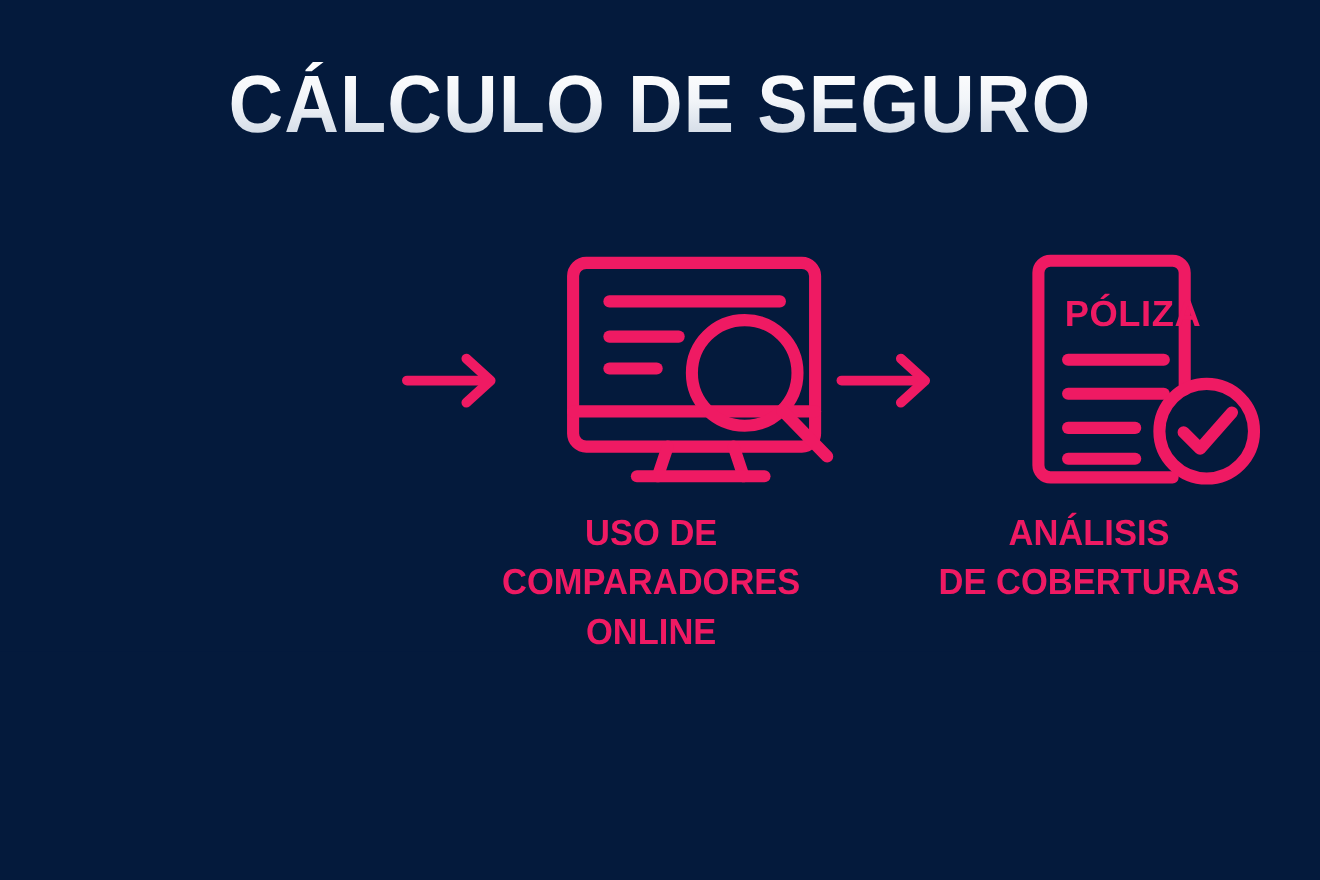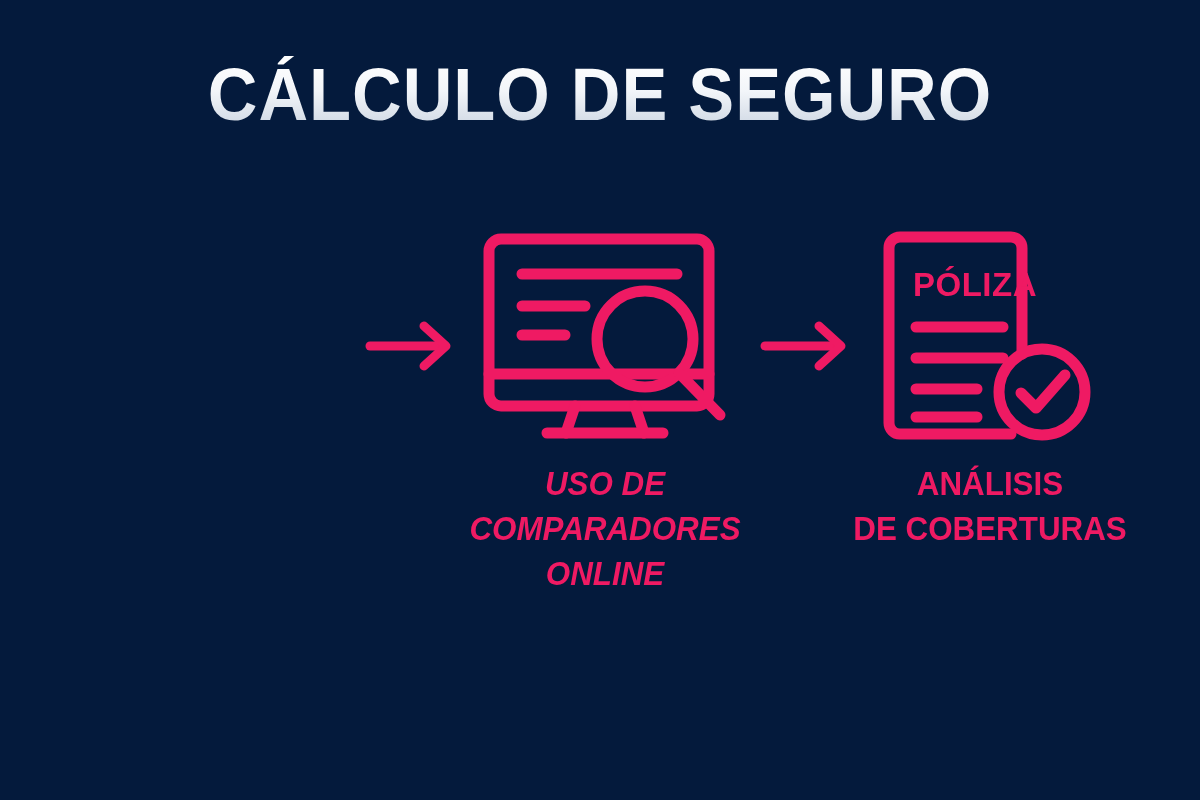--- a/index.html
+++ b/index.html
@@ -59,7 +59,7 @@
     height: 215px;
     display: flex;
     align-items: center;
-    justify-content: center;
+    justify-content: flex-end;
   }
 
   .step-label {

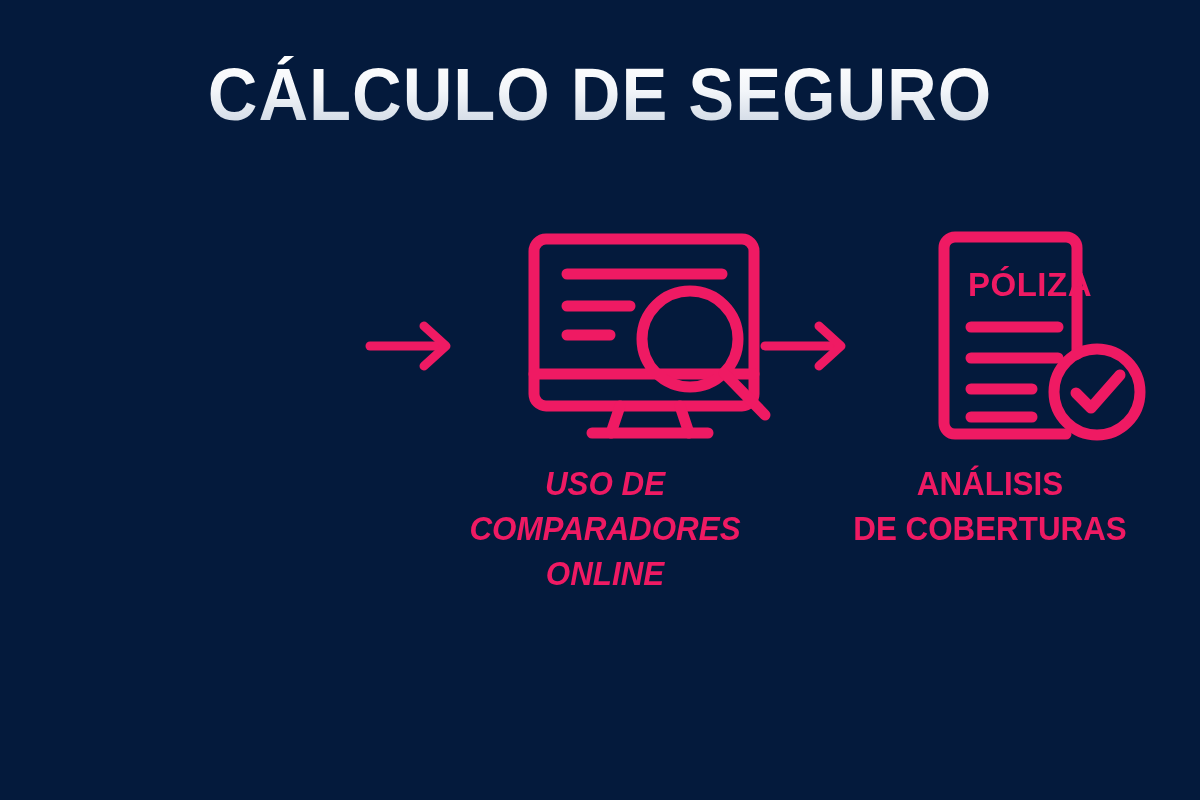--- a/index.html
+++ b/index.html
@@ -51,7 +51,7 @@
     width: 340px;
   }
   #step-0 { left: 49px; }
-  #step-1 { left: 435px; font-style: italic; }
+  #step-1 { left: 422px; }
   #step-2 { left: 820px; }
 
   .icon-wrap {

